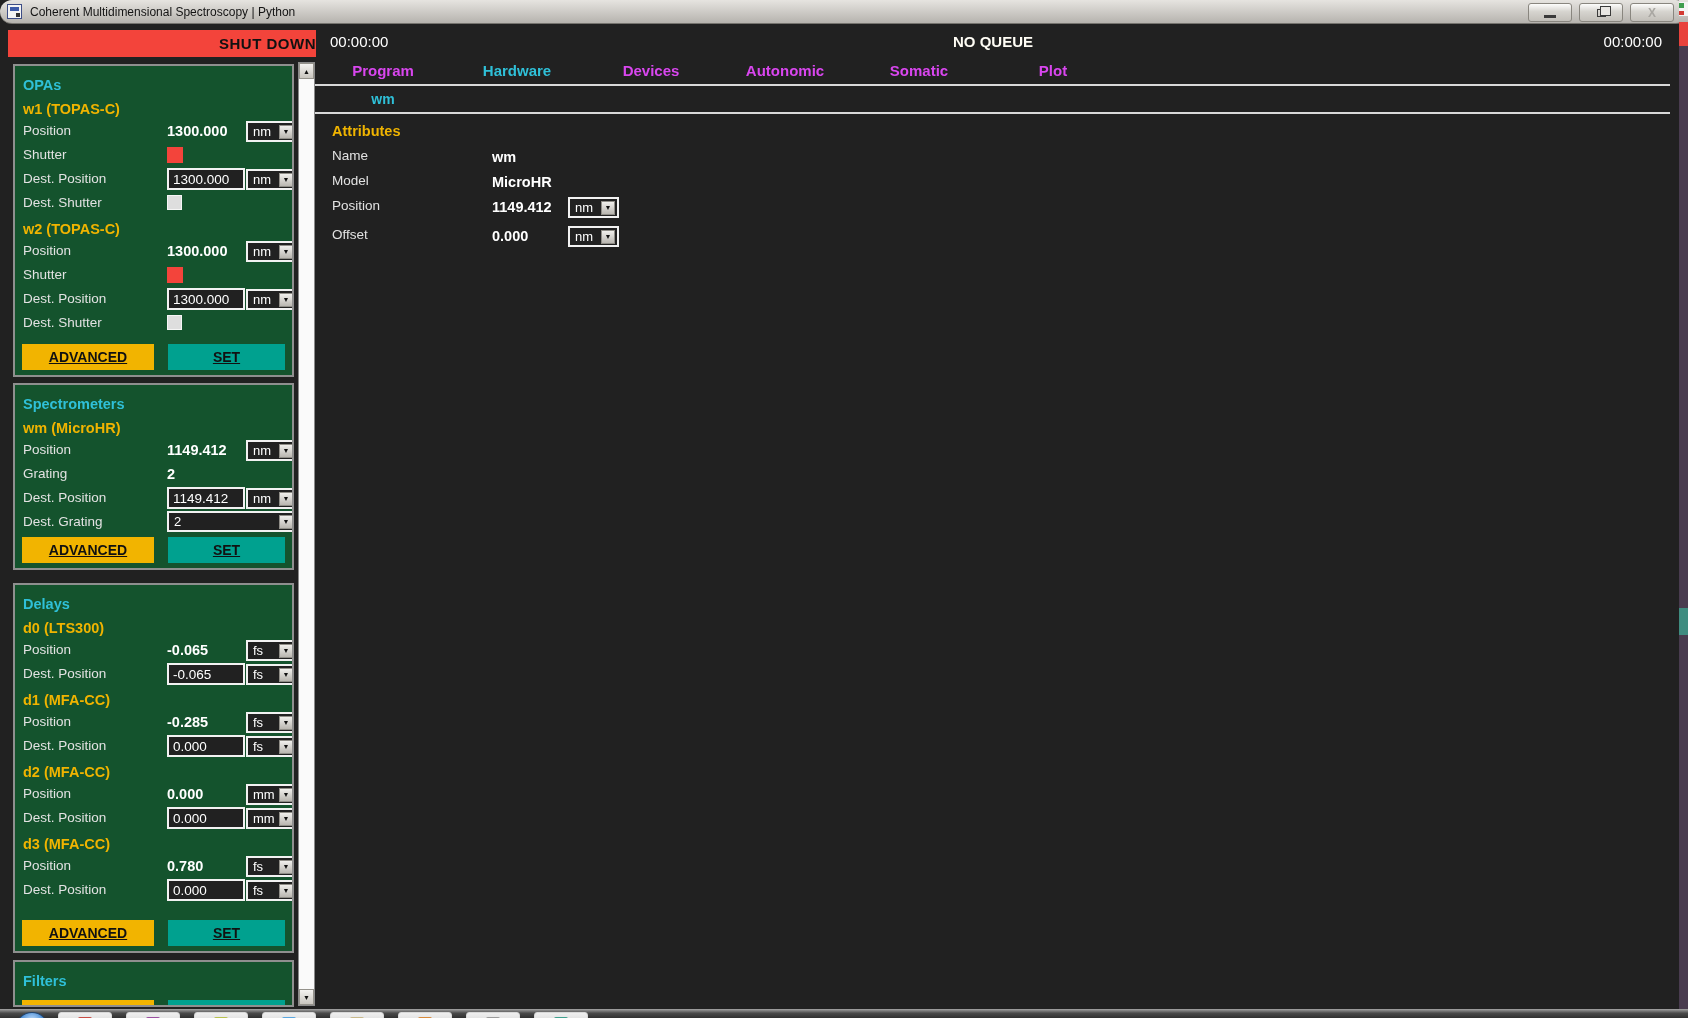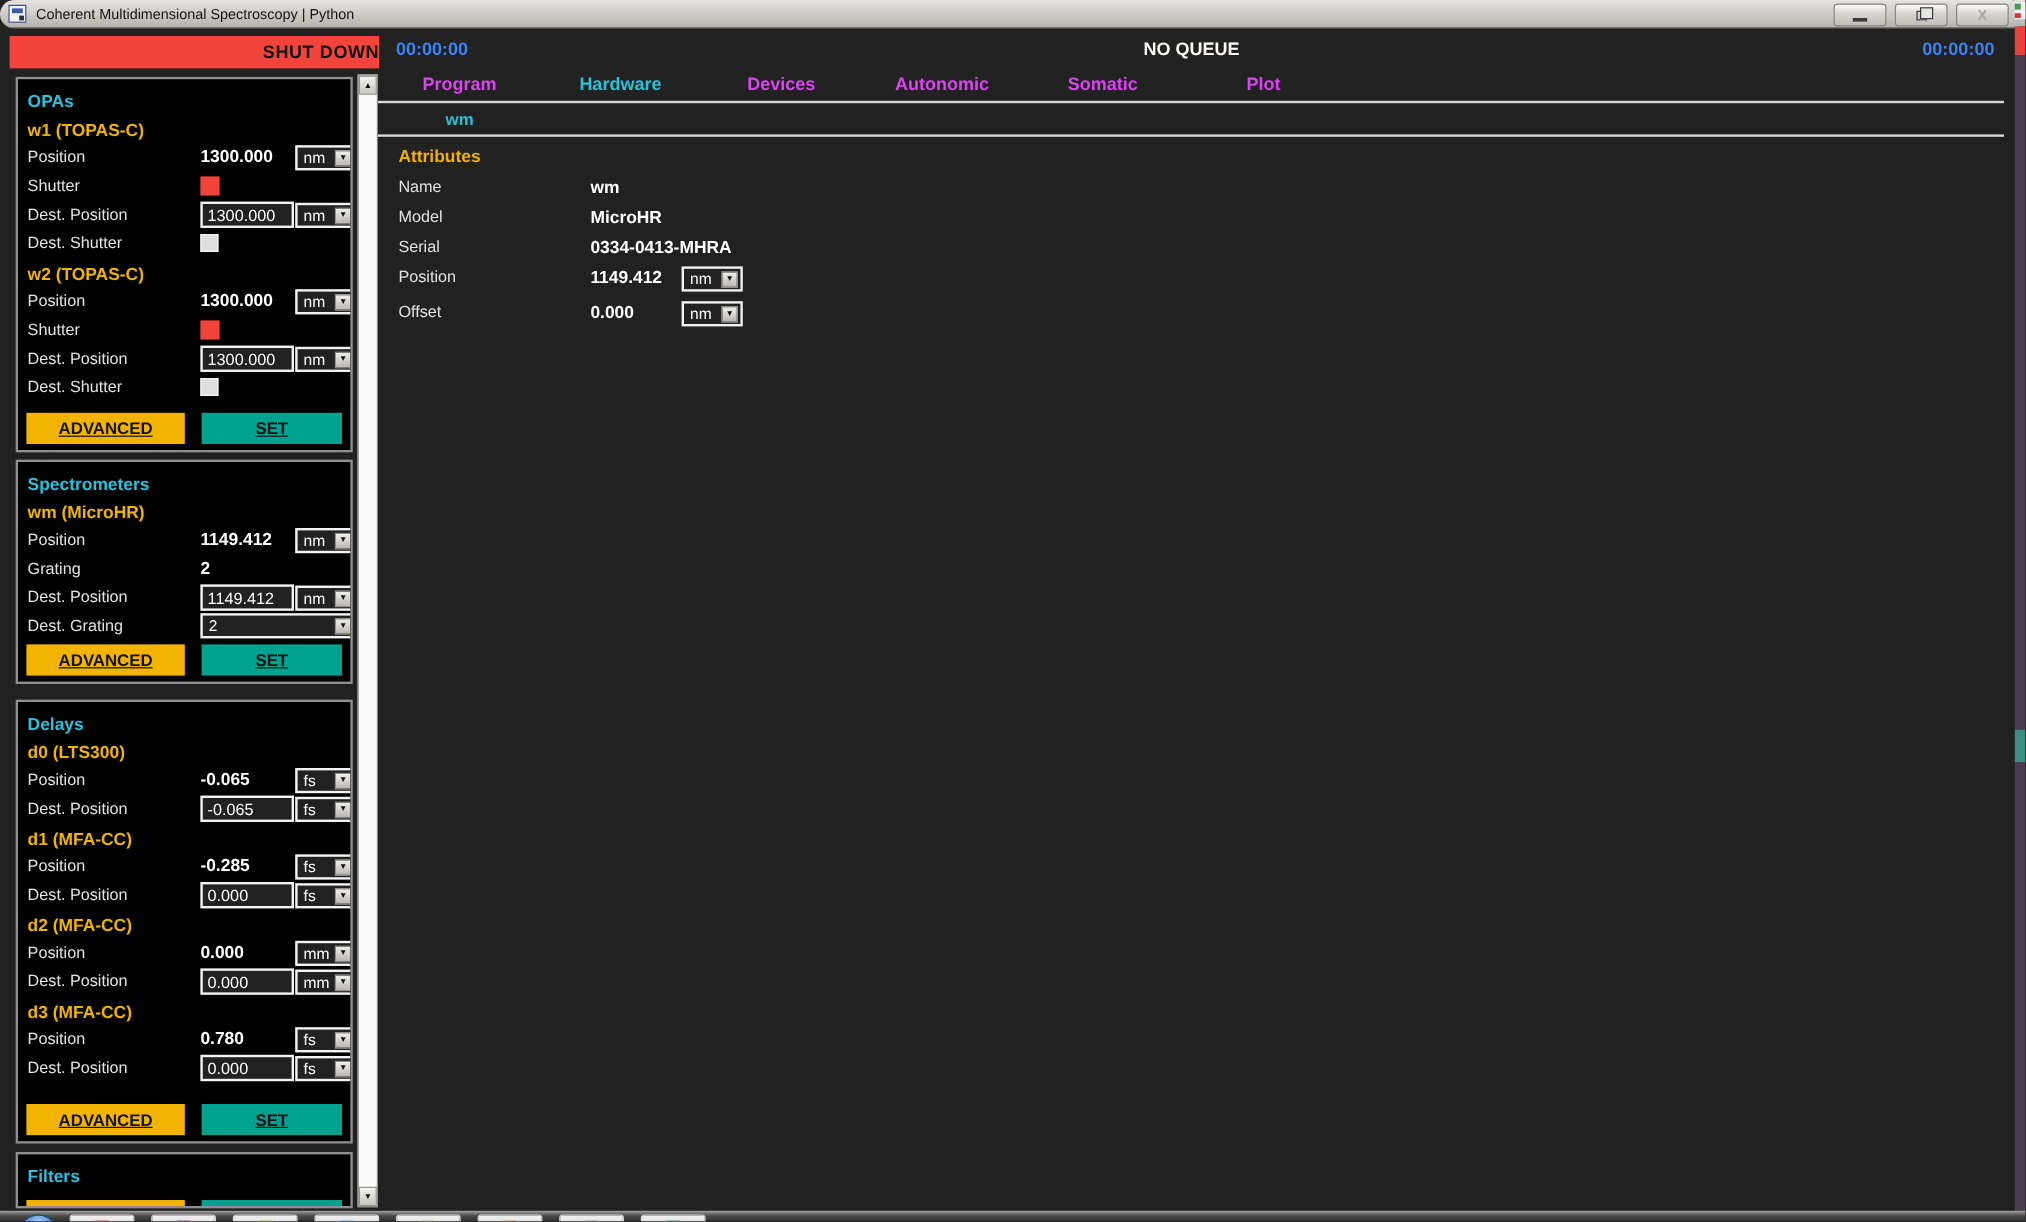--- a/index.html
+++ b/index.html
@@ -30,7 +30,7 @@
   .shutdown { position:absolute; left:8px; top:30px; width:308px; height:27px;
     background:#f3443b; color:#111; font-weight:bold; font-size:15px;
     text-align:right; line-height:27px; letter-spacing:0.5px; }
-  .timer { position:absolute; top:33px; font-size:15px; font-weight:bold; color:#3b82f6;text-align:center; }
+  .timer { position:absolute; top:33px; font-size:15px; font-weight:normal; color:#ffffff;text-align:center; }
   .timer-left { left:330px; }
   .timer-right { right:26px; }
   .queue { position:absolute; left:316px; top:33px; width:1354px; text-align:center;

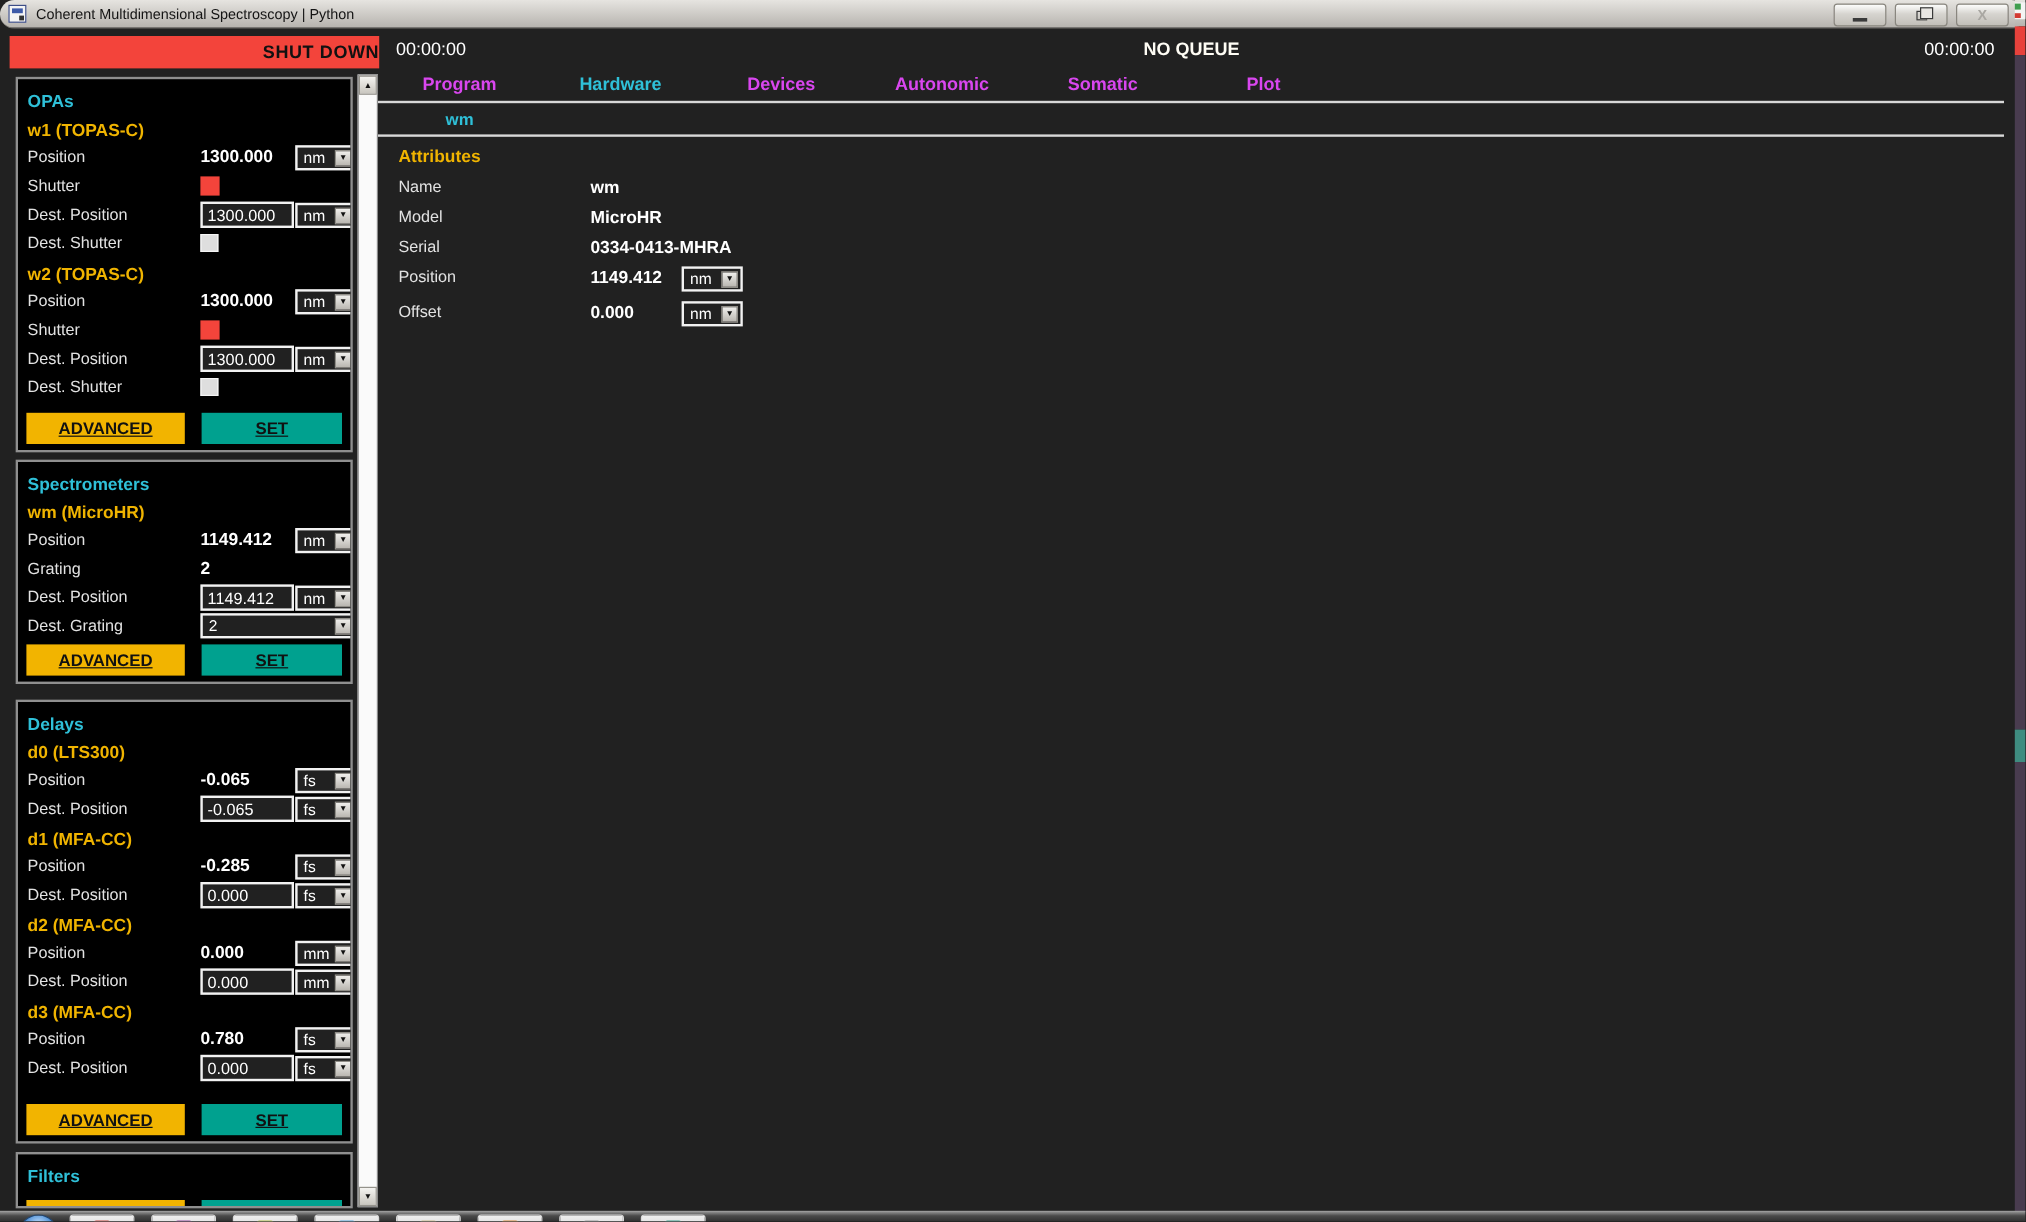--- a/index.html
+++ b/index.html
@@ -51,7 +51,7 @@
     display:flex; align-items:center; justify-content:center; font-size:7px; color:#111; }
   .sbtn.up { top:0; } .sbtn.down { bottom:0; }
   
-  .panel { position:absolute; left:13px; width:281px; background:#000000;
+  .panel { position:absolute; left:13px; width:281px; background:#14532d;
     border:2px solid #8f8f8f; overflow:hidden; padding-top:6px; }
   .pp0 { top:64px;  height:313px; }
   .pp1 { top:367px; height:187px;margin-top:16px; }

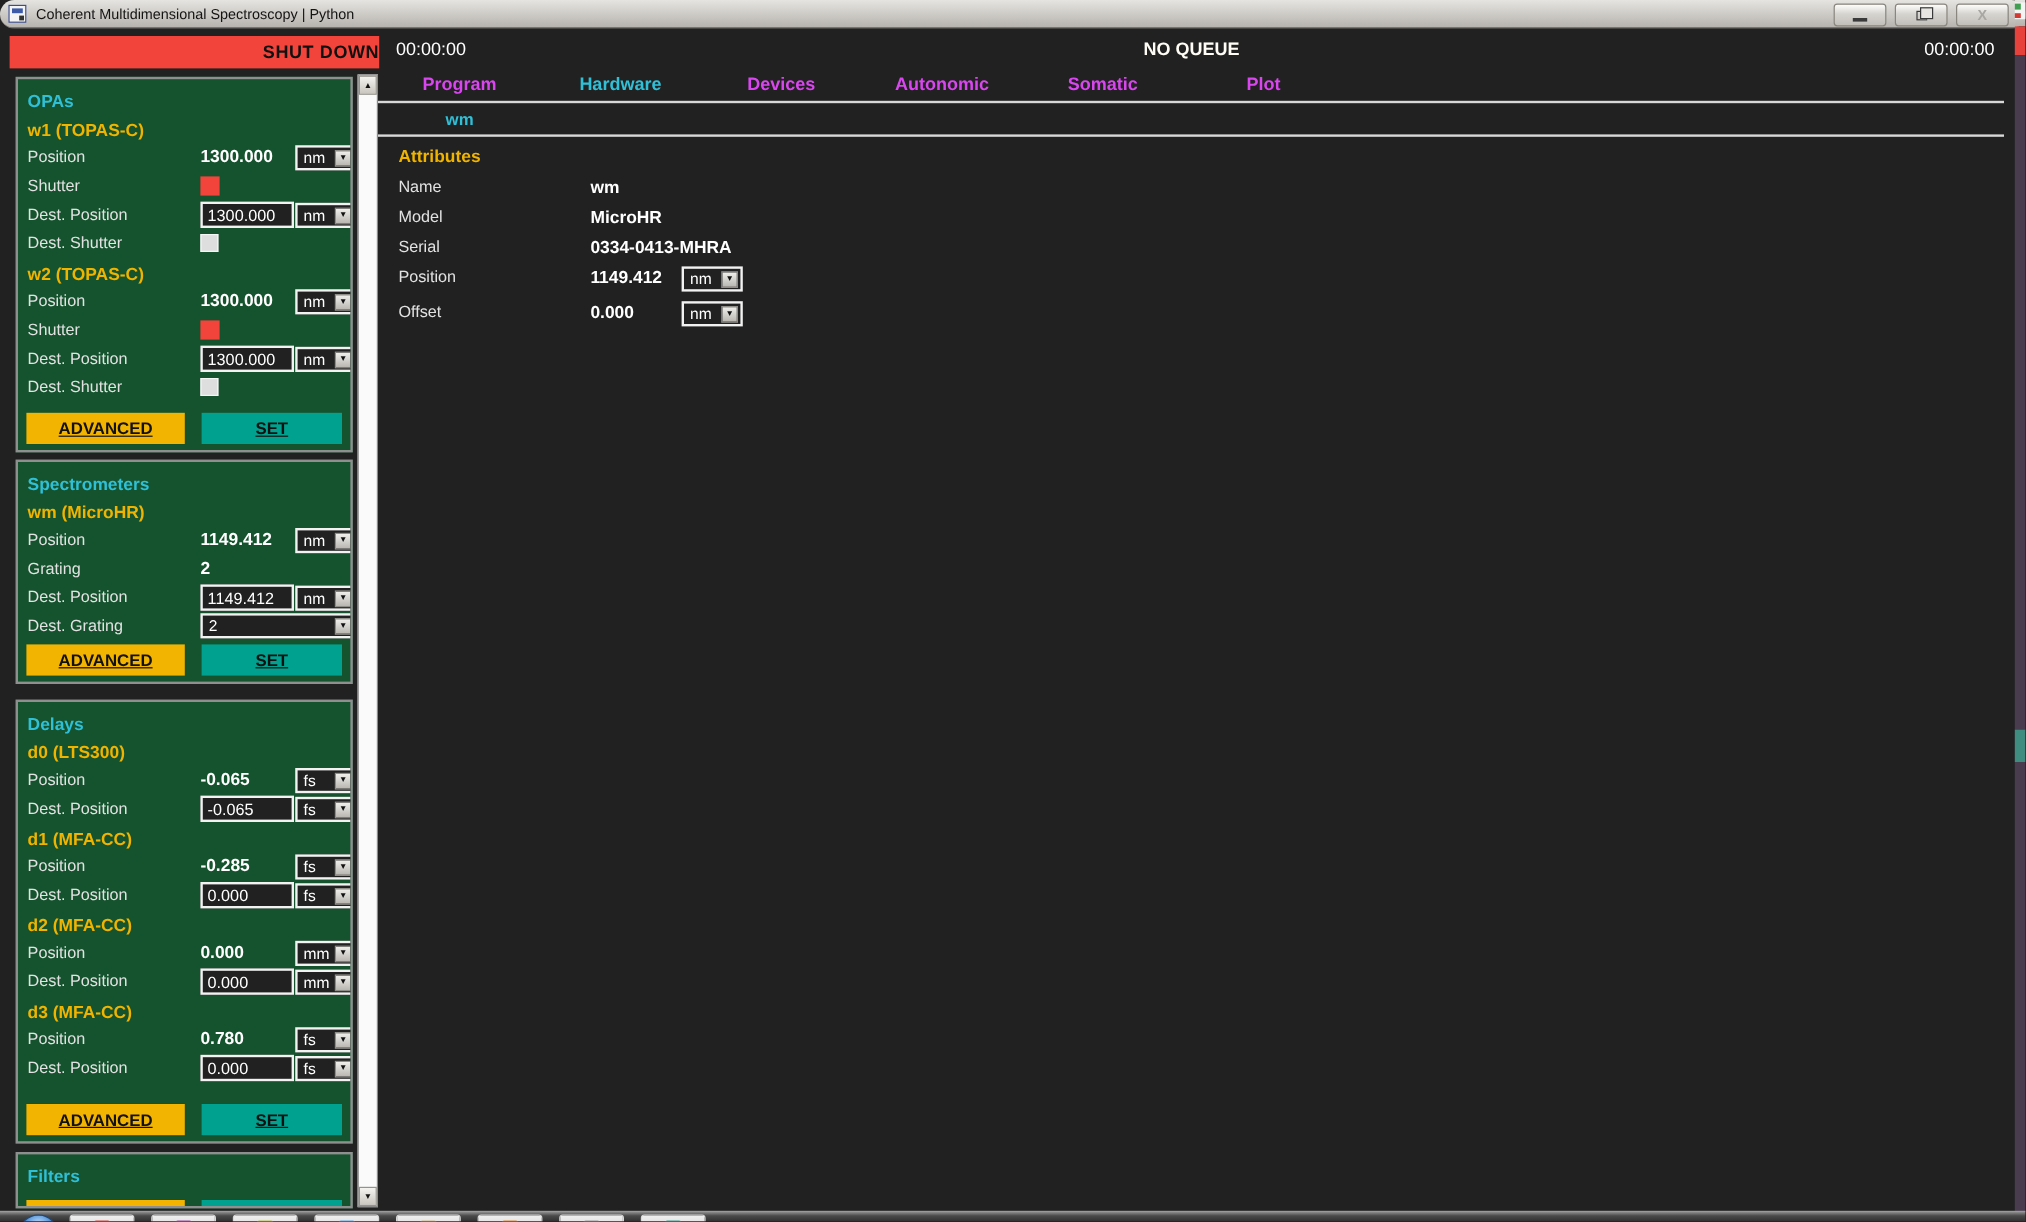--- a/index.html
+++ b/index.html
@@ -350,10 +350,6 @@
       <span class="albl">Model</span>
       <span class="actl"><span class="aval">MicroHR</span></span>
     </div>
-    <div class="arow">
-      <span class="albl">Serial</span>
-      <span class="actl"><span class="aval">0334-0413-MHRA</span></span>
-    </div>
     <div class="arow tall">
       <span class="albl">Position</span>
       <span class="actl"><span class="aval">1149.412</span></span>

